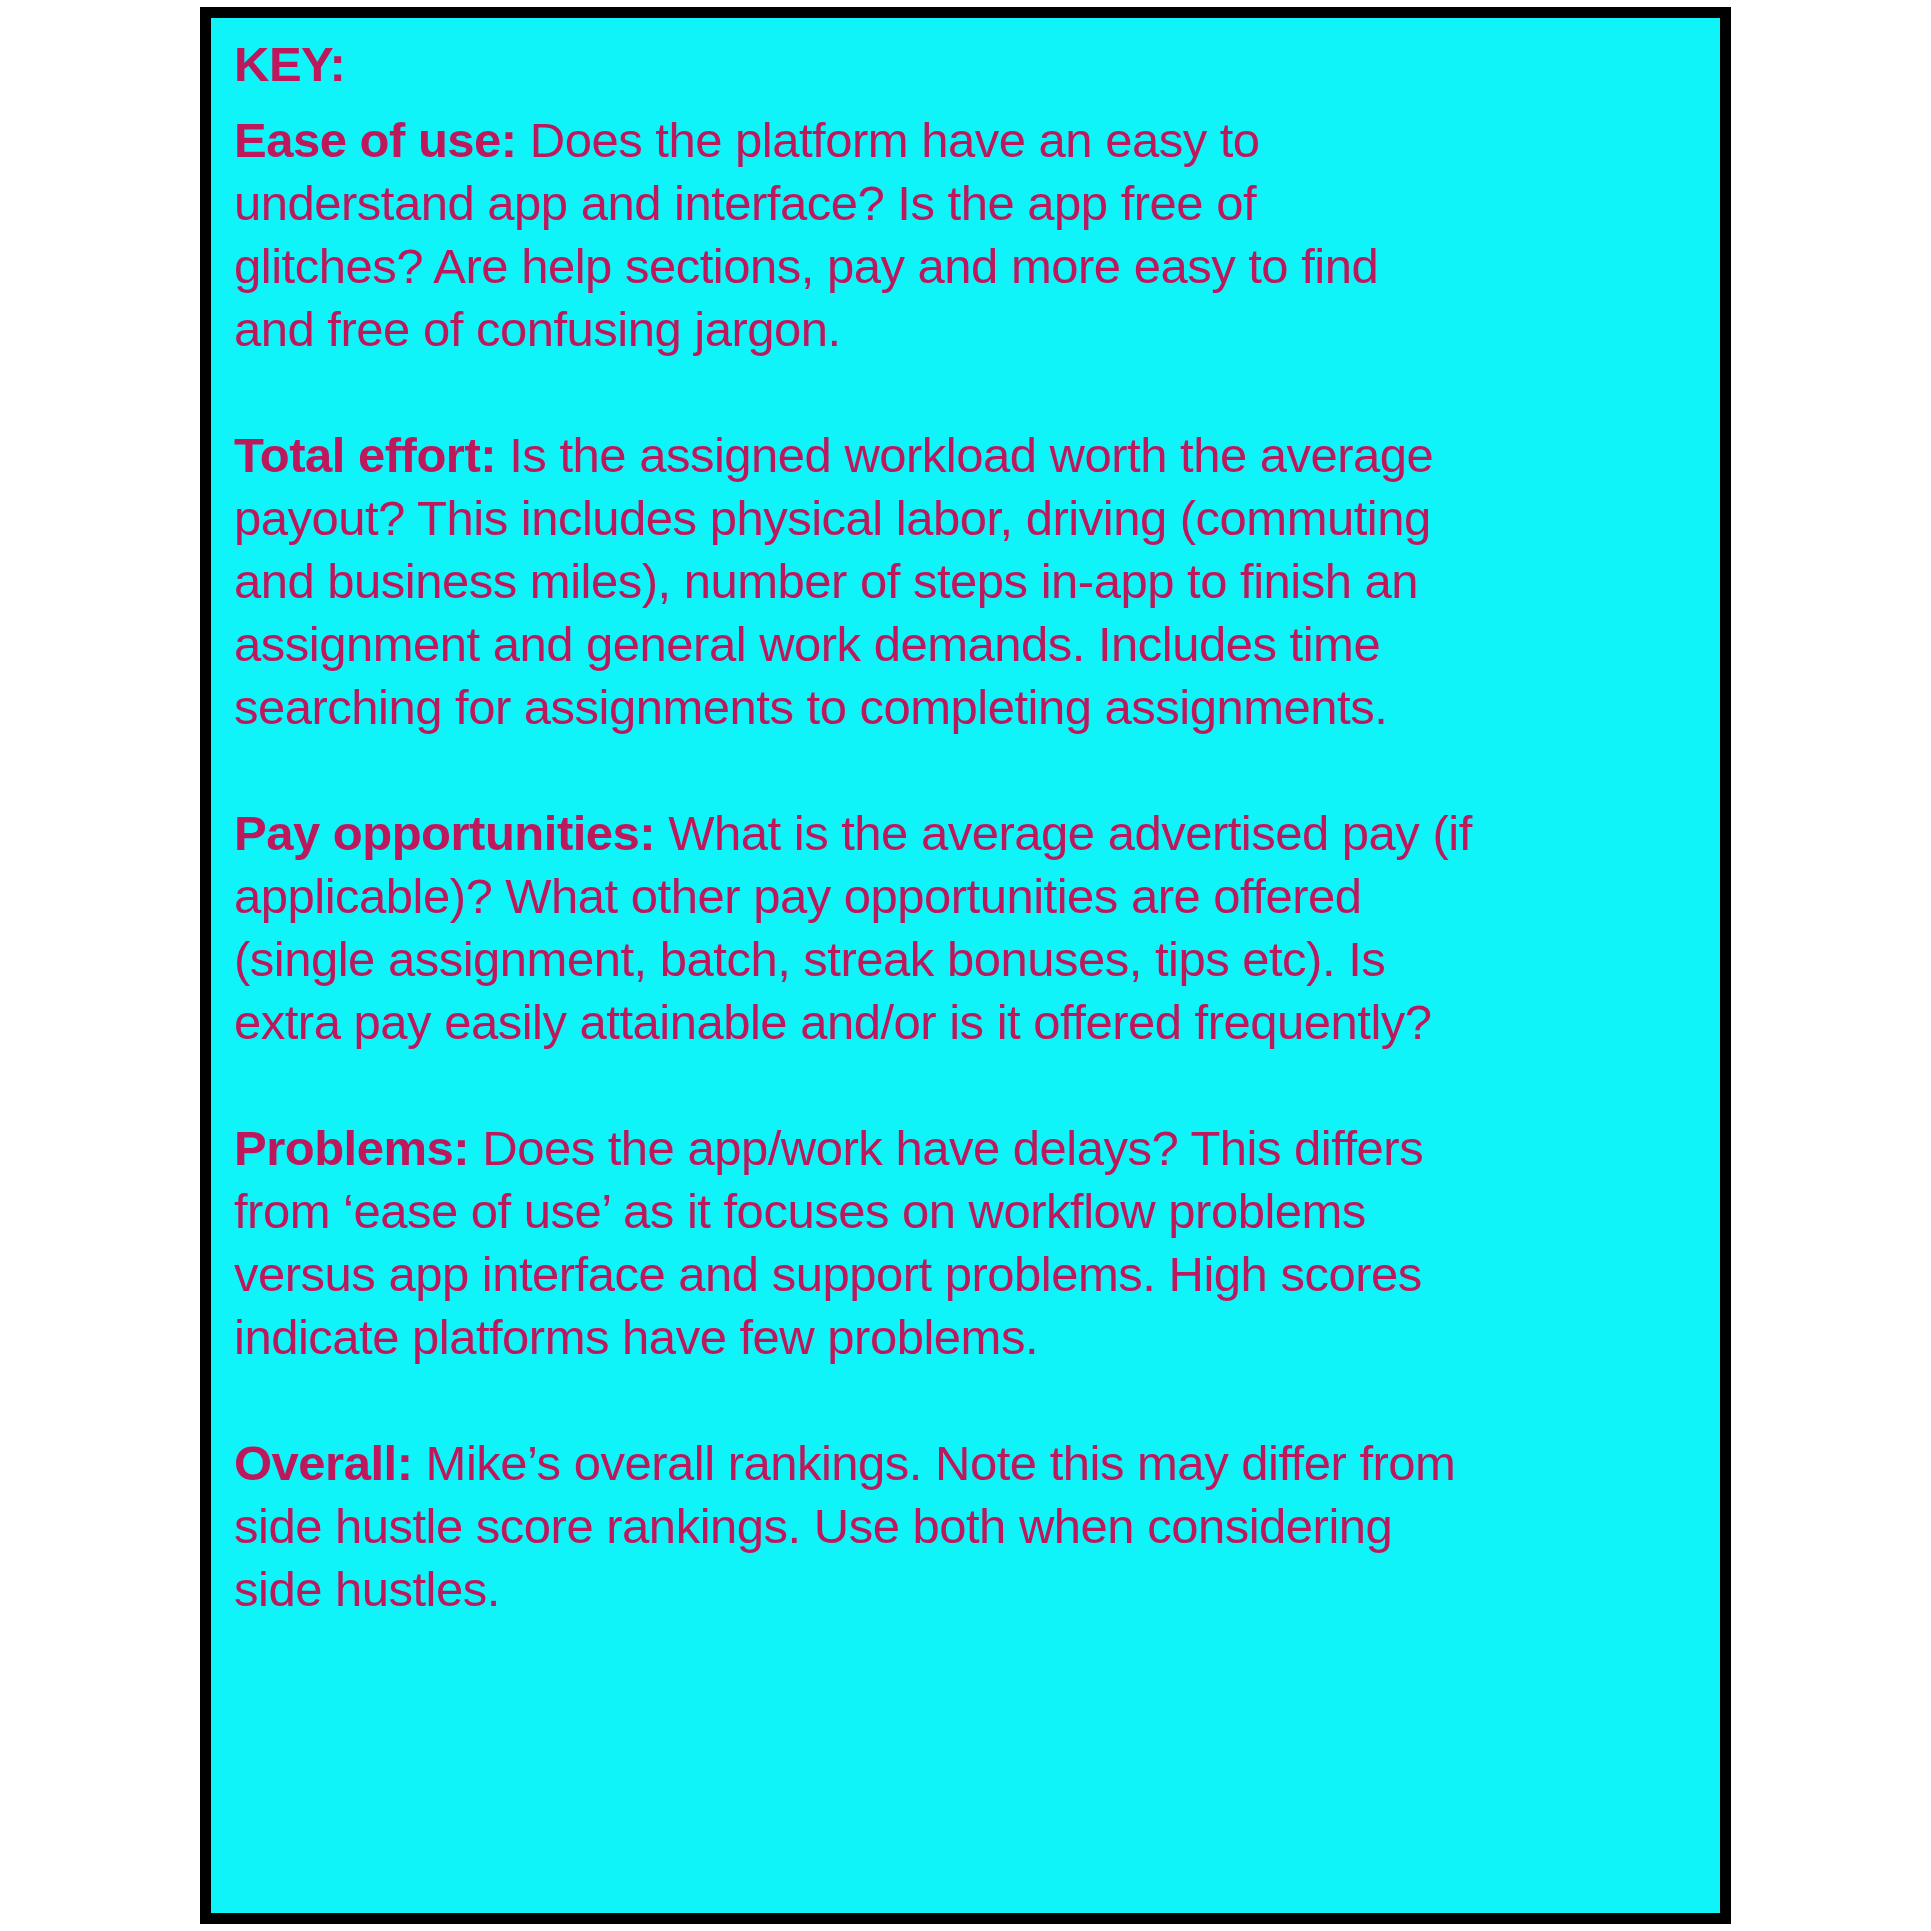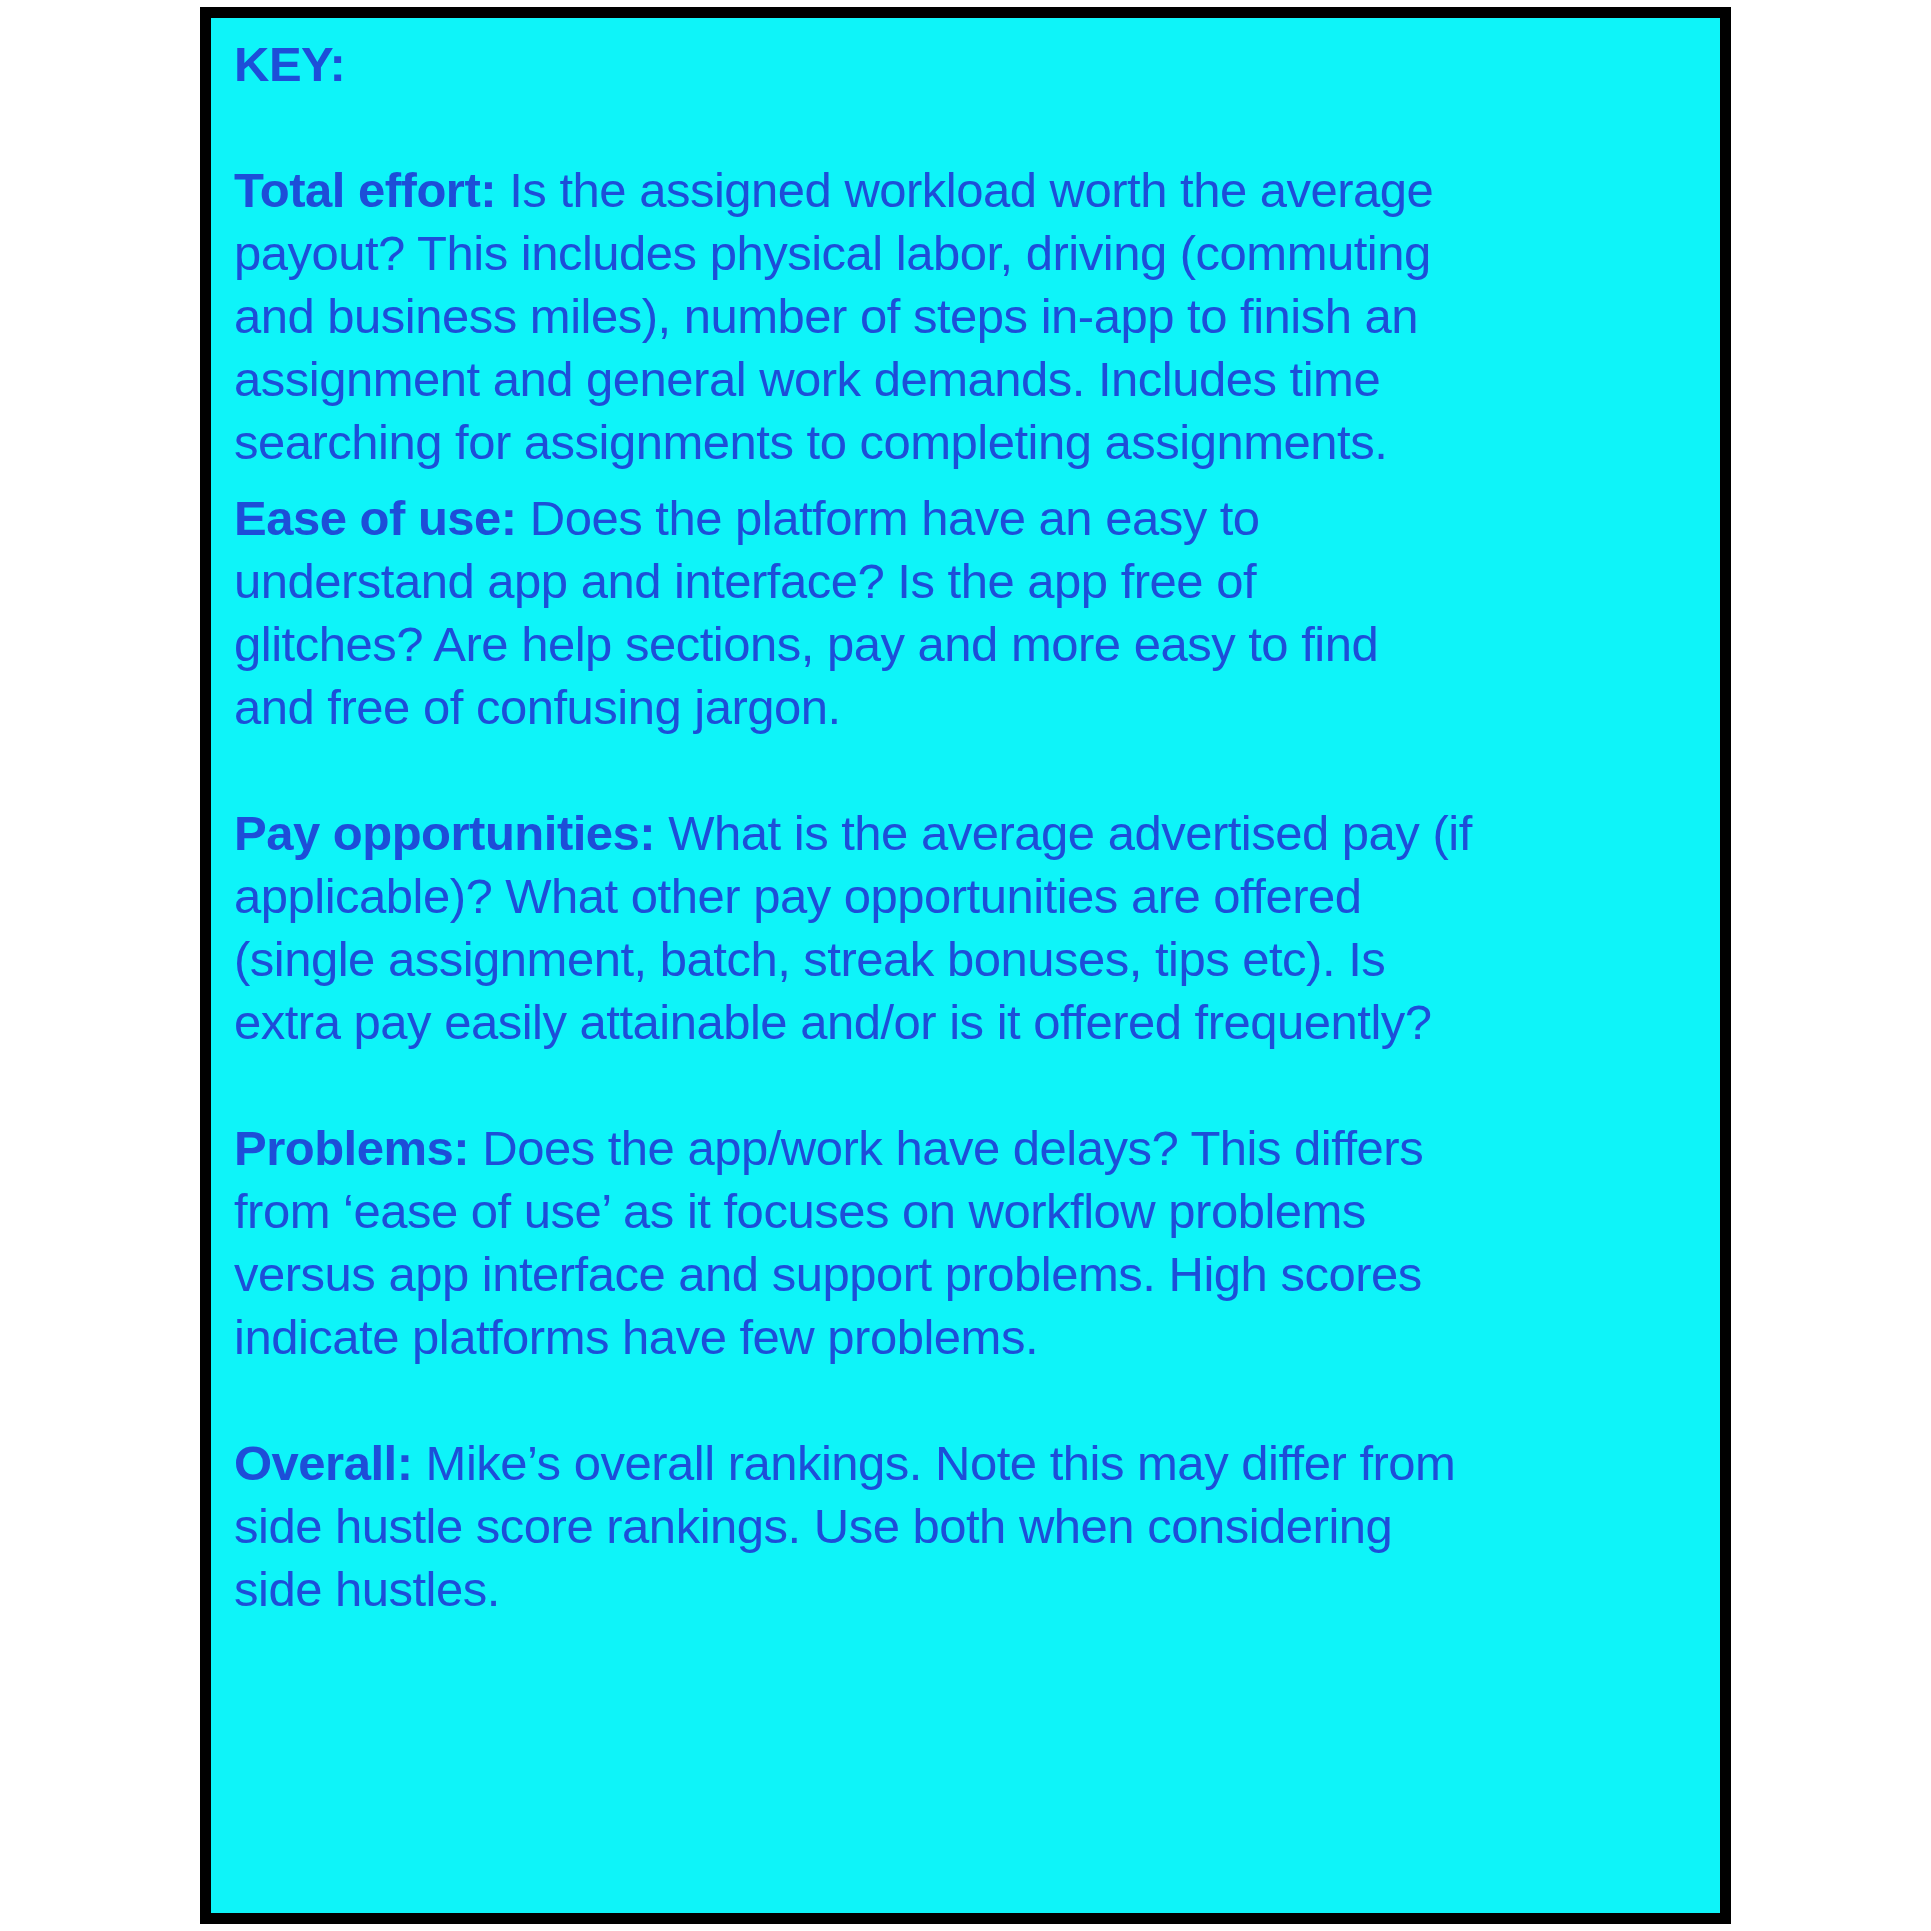--- a/index.html
+++ b/index.html
@@ -21,7 +21,7 @@
     border: 11.6px solid #000000;
     background: #0ef4f9;
     padding: 15.4px 21px 0 23px;
-    color: #1d4ed8;
+    color: #be185d;
     font-size: 49px;
     line-height: 63px;
     letter-spacing: -0.5px;

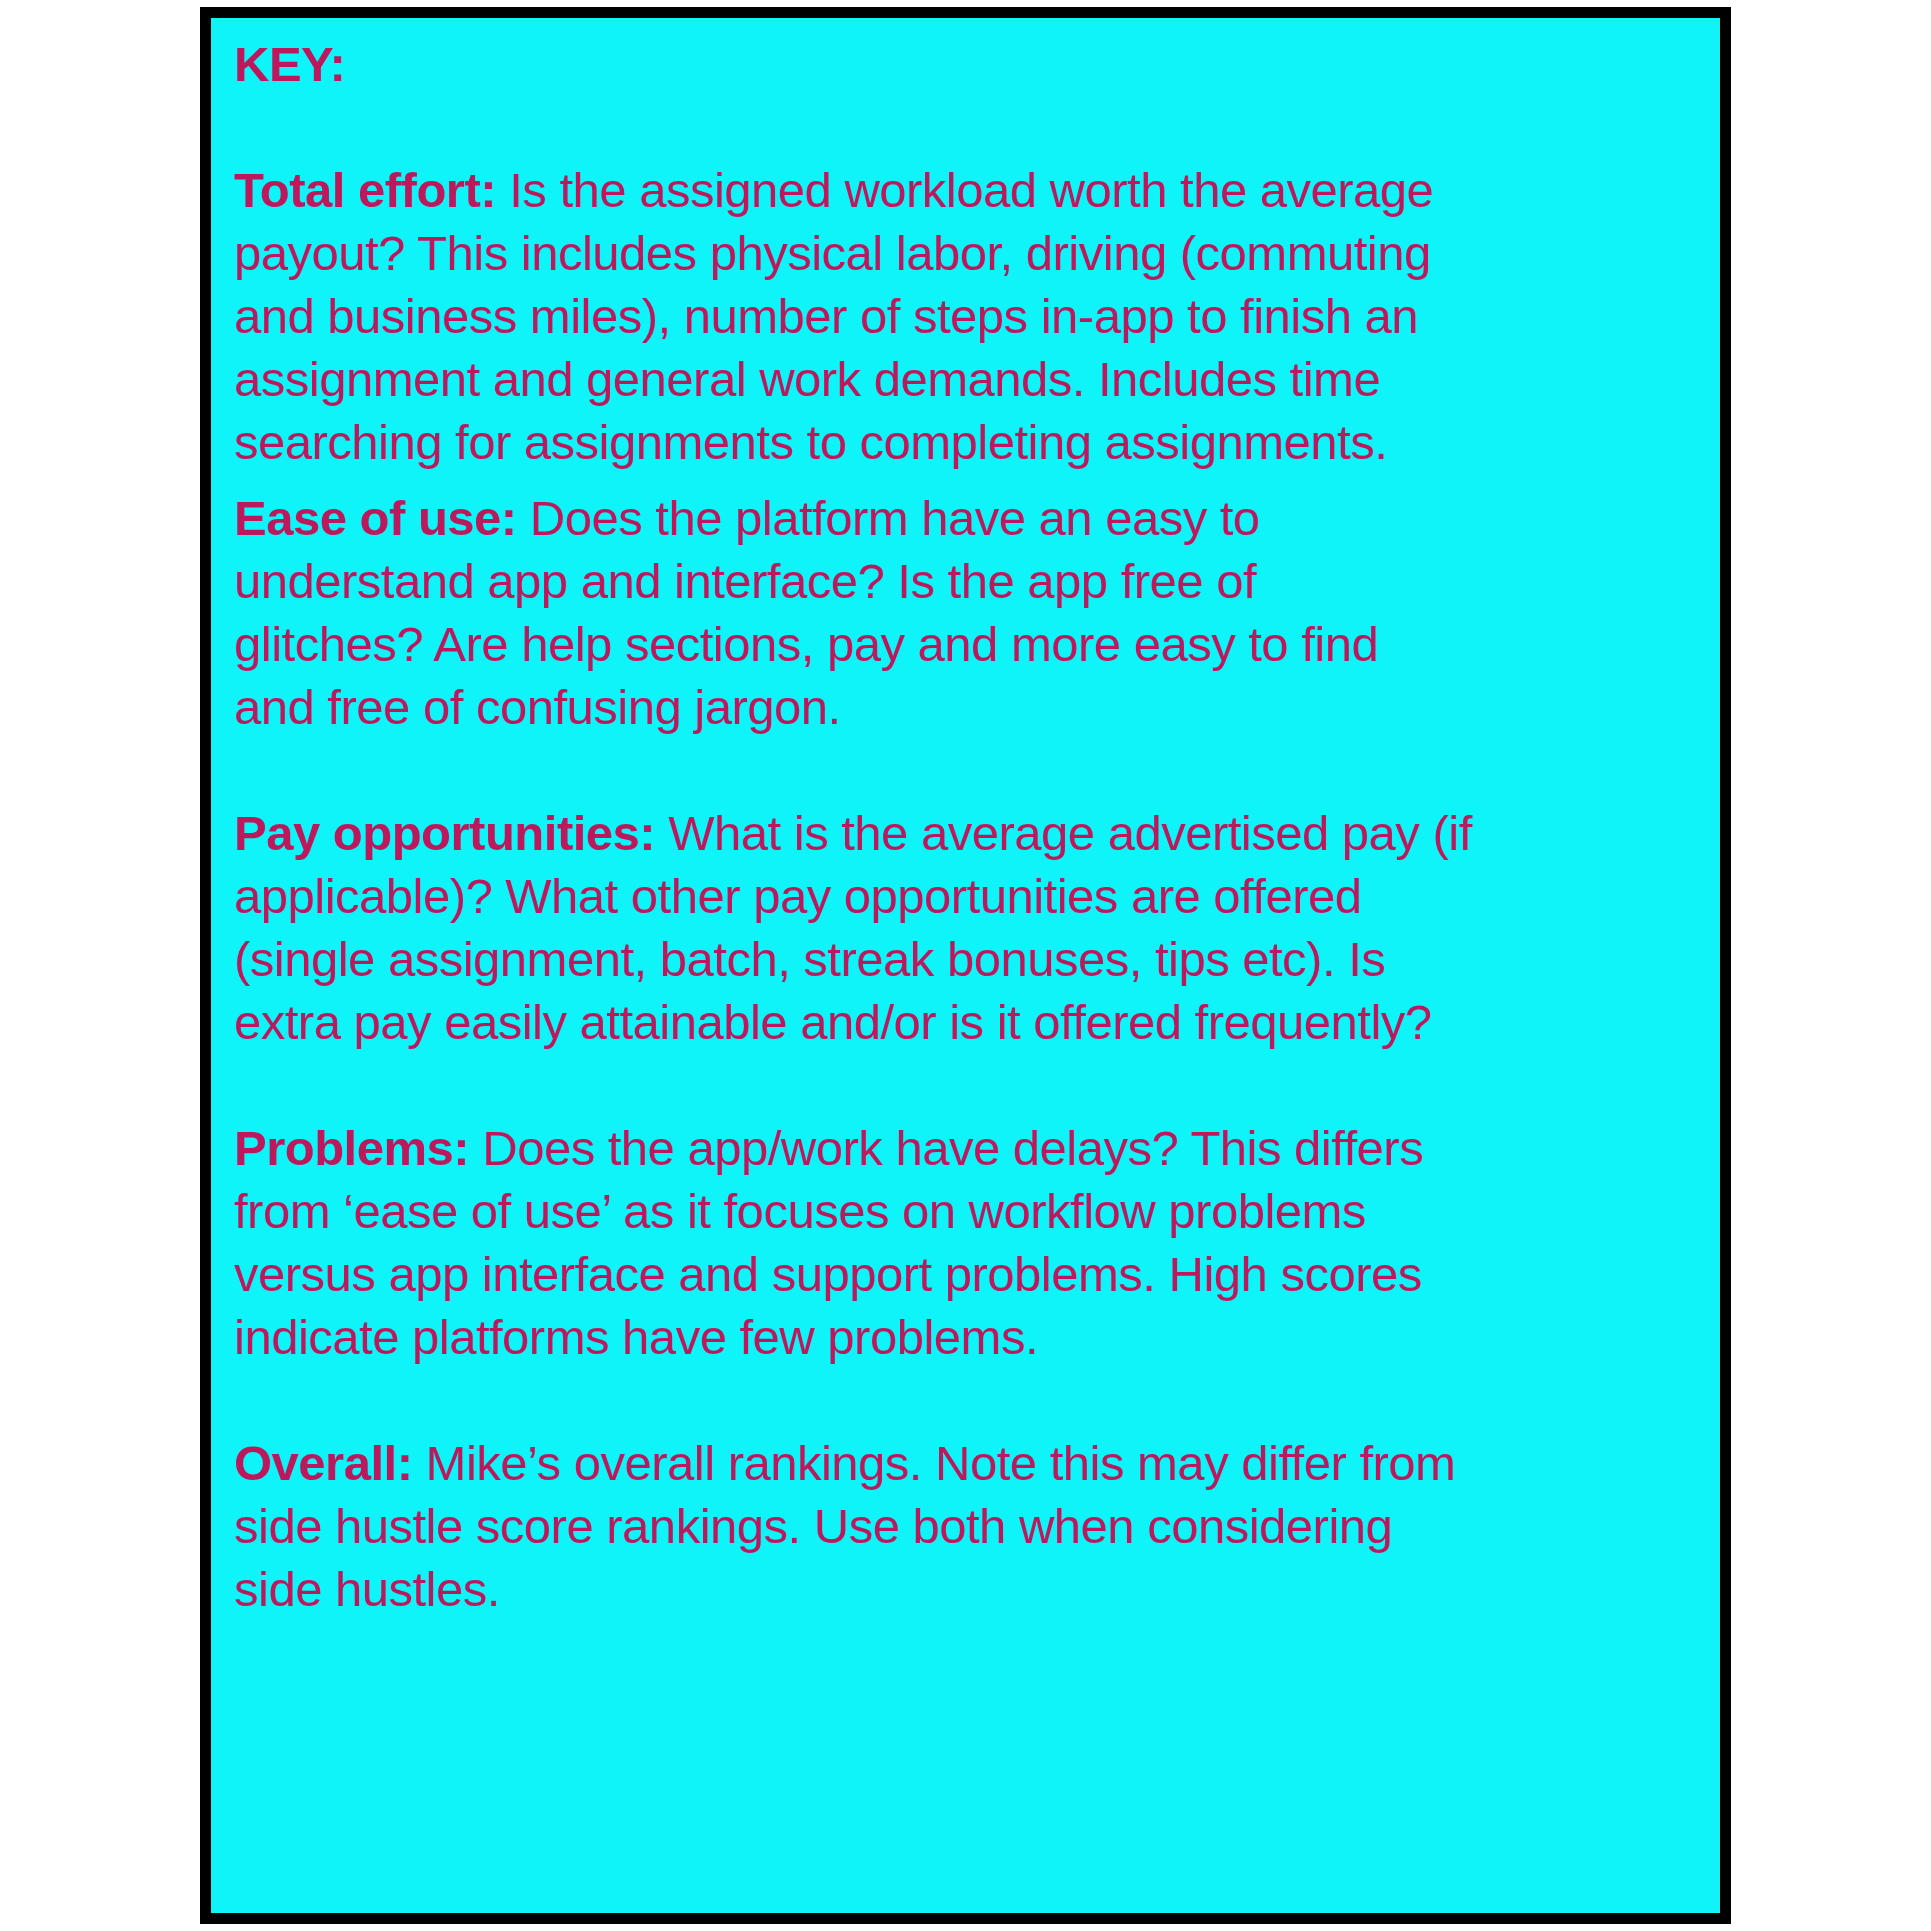--- a/index.html
+++ b/index.html
@@ -47,16 +47,16 @@
 <div class="key-panel">
   <p class="key-title">KEY:</p>
 
+  <p class="para first"><span class="term">Ease of use:</span> <span>Does the platform have an easy to
+understand app and interface? Is the app free of
+glitches? Are help sections, pay and more easy to find
+and free of confusing jargon.</span></p>
+
   <p class="para"><span class="term">Total effort:</span> <span>Is the assigned workload worth the average
 payout? This includes physical labor, driving (commuting
 and business miles), number of steps in-app to finish an
 assignment and general work demands. Includes time
 searching for assignments to completing assignments.</span></p>
-
-  <p class="para first"><span class="term">Ease of use:</span> <span>Does the platform have an easy to
-understand app and interface? Is the app free of
-glitches? Are help sections, pay and more easy to find
-and free of confusing jargon.</span></p>
 
   <p class="para"><span class="term">Pay opportunities:</span> <span>What is the average advertised pay (if
 applicable)? What other pay opportunities are offered

